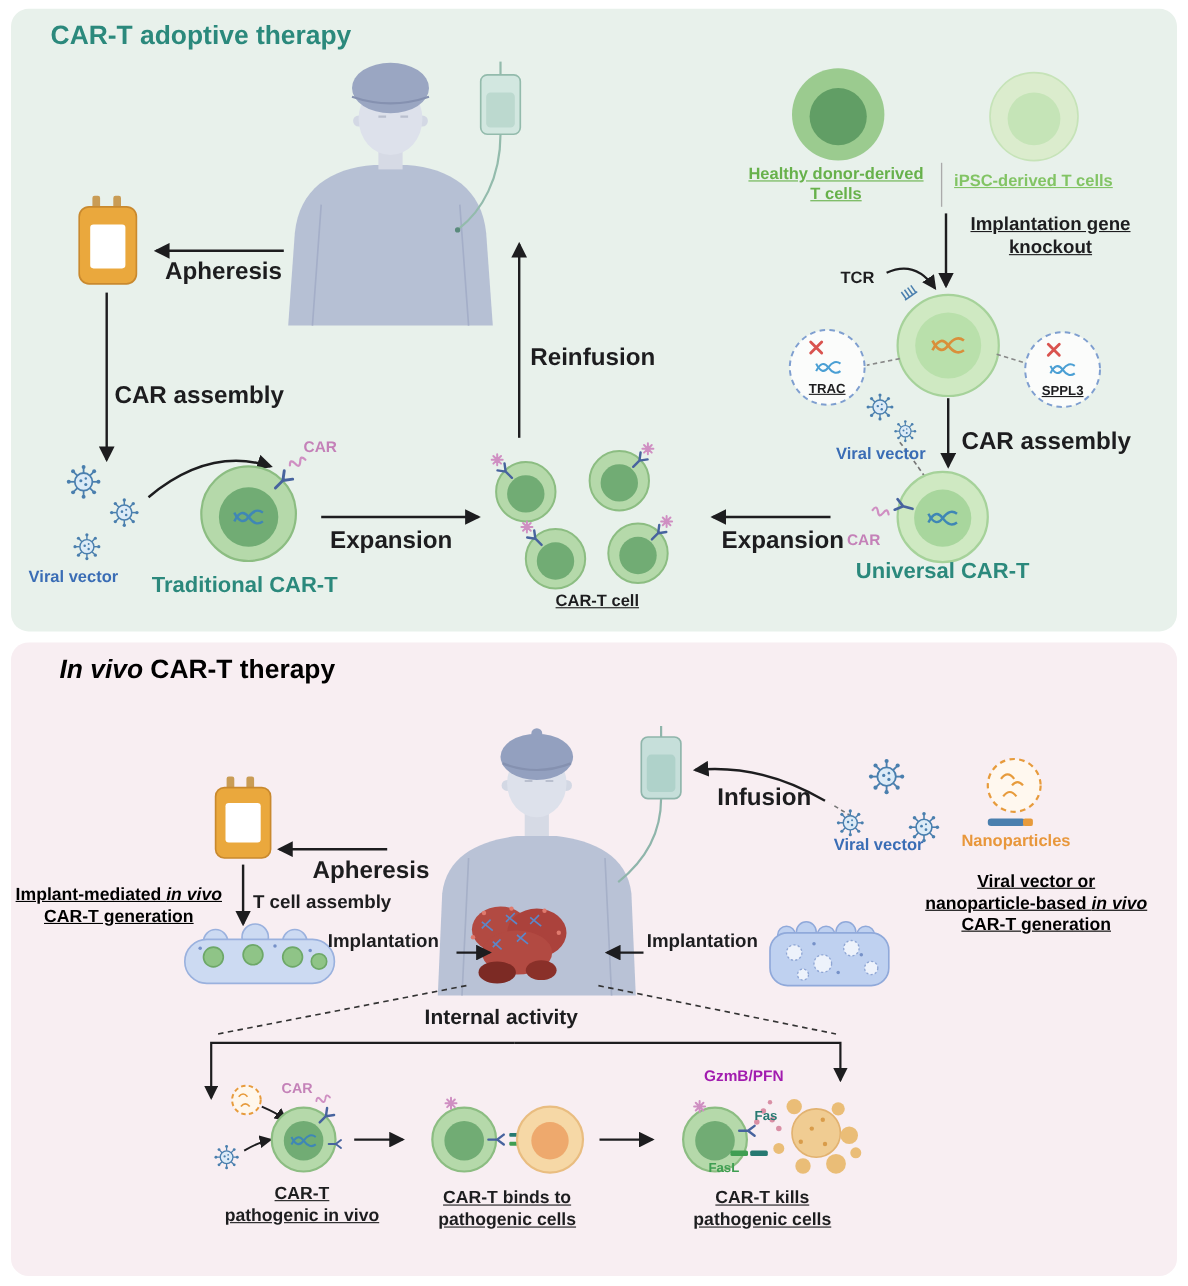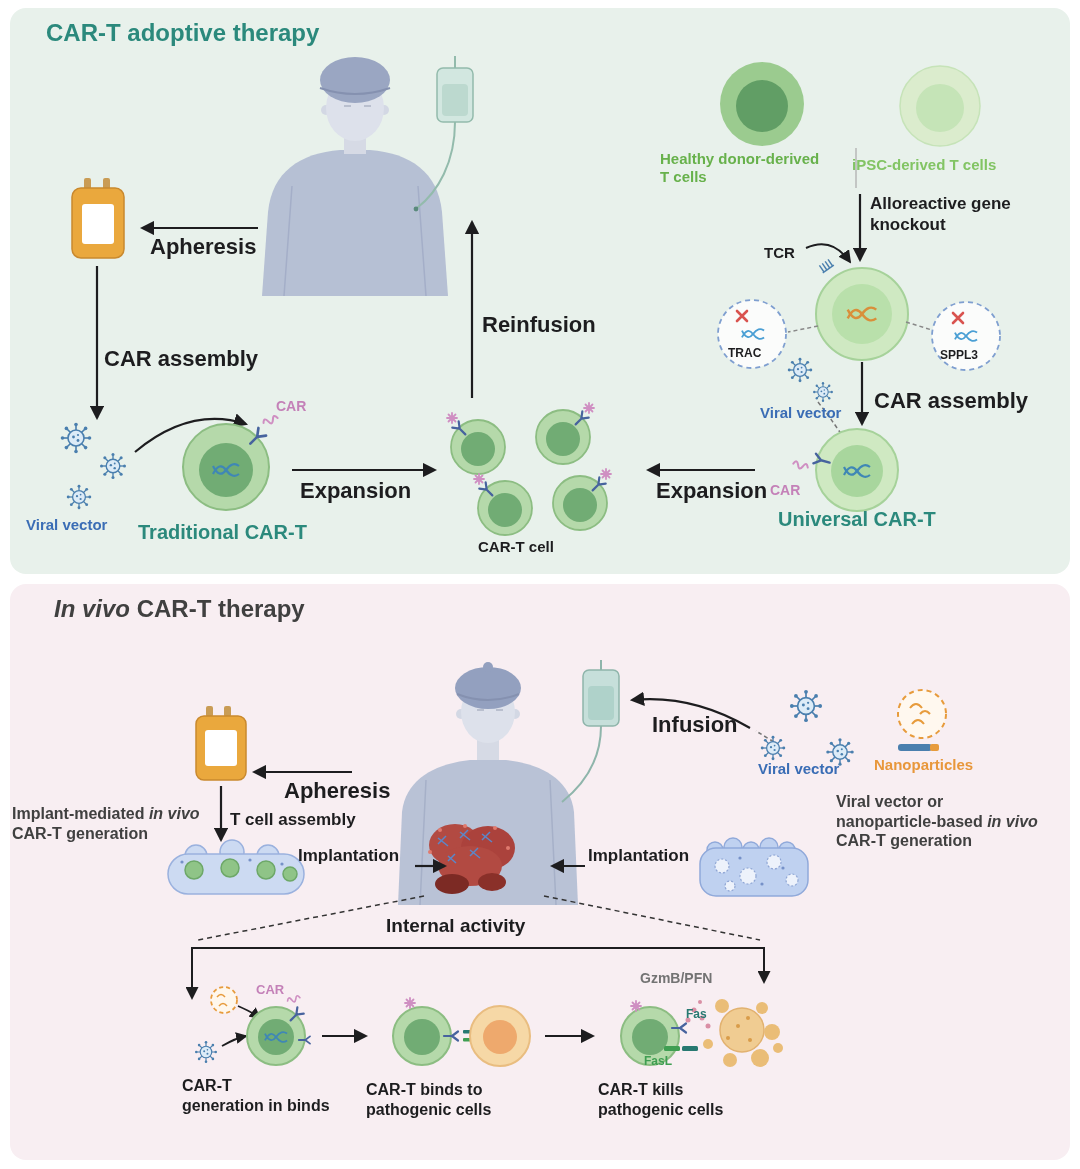--- a/index.html
+++ b/index.html
@@ -10,7 +10,7 @@
   .panel-bottom{left:10px;top:584px;width:1060px;height:576px;background:#f8eef2;}
   svg.overlay{position:absolute;left:0;top:0;width:1080px;height:1169px;}
   .lbl{position:absolute;font-weight:bold;color:#1d1d1f;line-height:1.22;white-space:nowrap;}
-  .wrap{white-space:normal;}
+  .wrap{white-space:normal;text-align:center;text-decoration:underline;}
   .it{font-style:italic;}
   .teal{color:#2b897c}.green{color:#67b14b}.green2{color:#82c464}
   .blue{color:#3a6db5}.pink{color:#c481b8}.salmon{color:#404040}

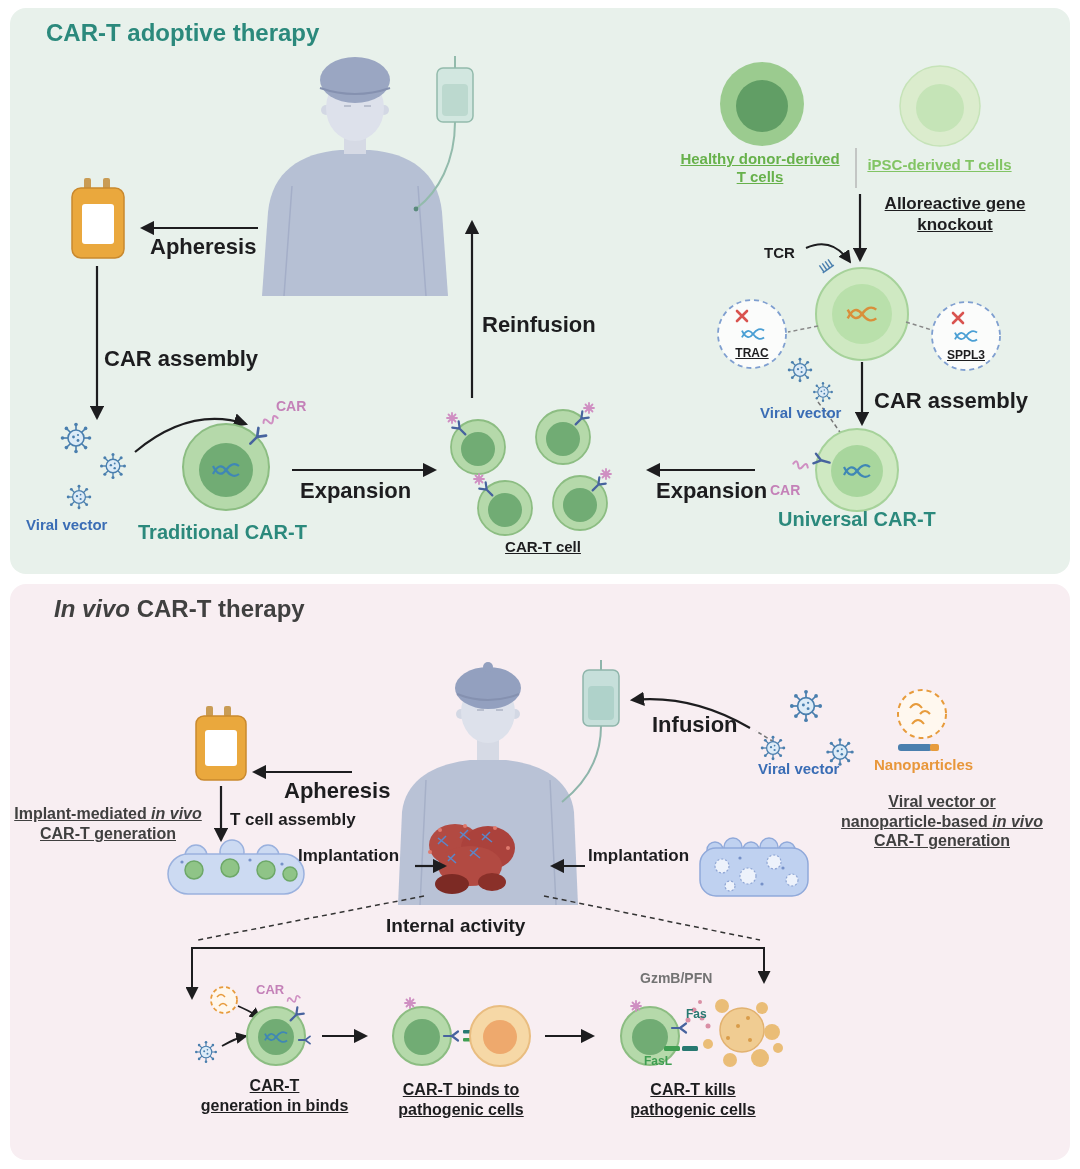--- a/index.html
+++ b/index.html
@@ -422,7 +422,7 @@
   </div>
   <div class="lbl green2 s15 wrap" style="left:852px;top:156px;width:175px">iPSC-derived T cells</div>
   <div class="lbl s17 wrap" style="left:870px;top:194px;width:170px">
-    <div>Alloreactive gene</div>
+    <div>Implantation gene</div>
     <div>knockout</div>
   </div>
   <div class="lbl s15" style="left:764px;top:244px">TCR</div>

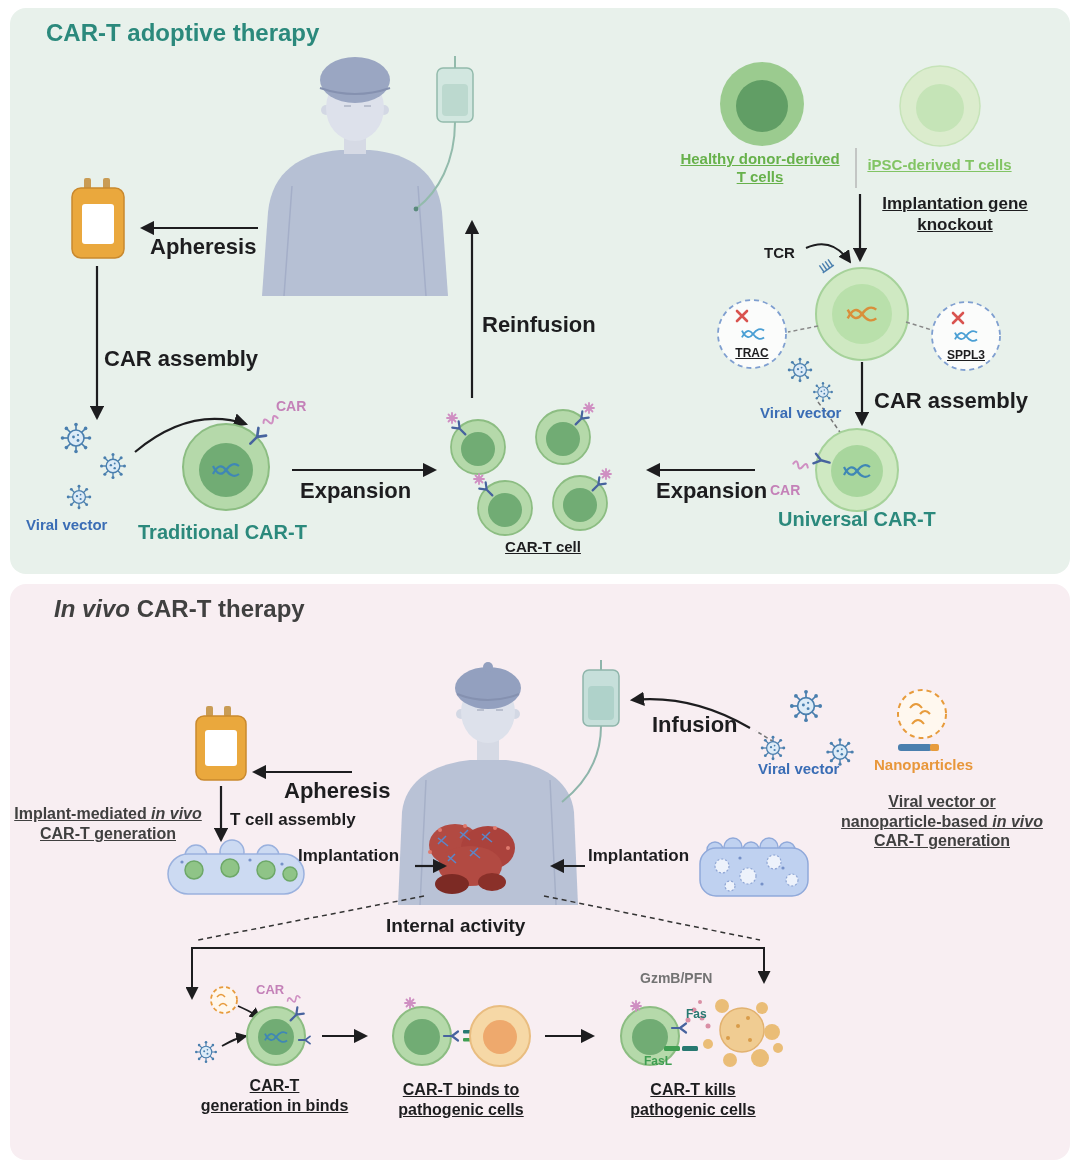--- a/index.html
+++ b/index.html
@@ -13,7 +13,7 @@
   .wrap{white-space:normal;text-align:center;text-decoration:underline;}
   .it{font-style:italic;}
   .teal{color:#2b897c}.green{color:#67b14b}.green2{color:#82c464}
-  .blue{color:#3a6db5}.pink{color:#c481b8}.salmon{color:#404040}
+  .blue{color:#3a6db5}.pink{color:#c481b8}.salmon{color:#000000}
   .orange{color:#e8973b}.pinkred{color:#737373}.fgreen{color:#3f9e52}.fteal{color:#277971}
   .s12{font-size:12px}.s13{font-size:13px}.s14{font-size:14px}.s15{font-size:15px}
   .s16{font-size:16px}.s17{font-size:17px}.s18{font-size:22px}.s19{font-size:19px}

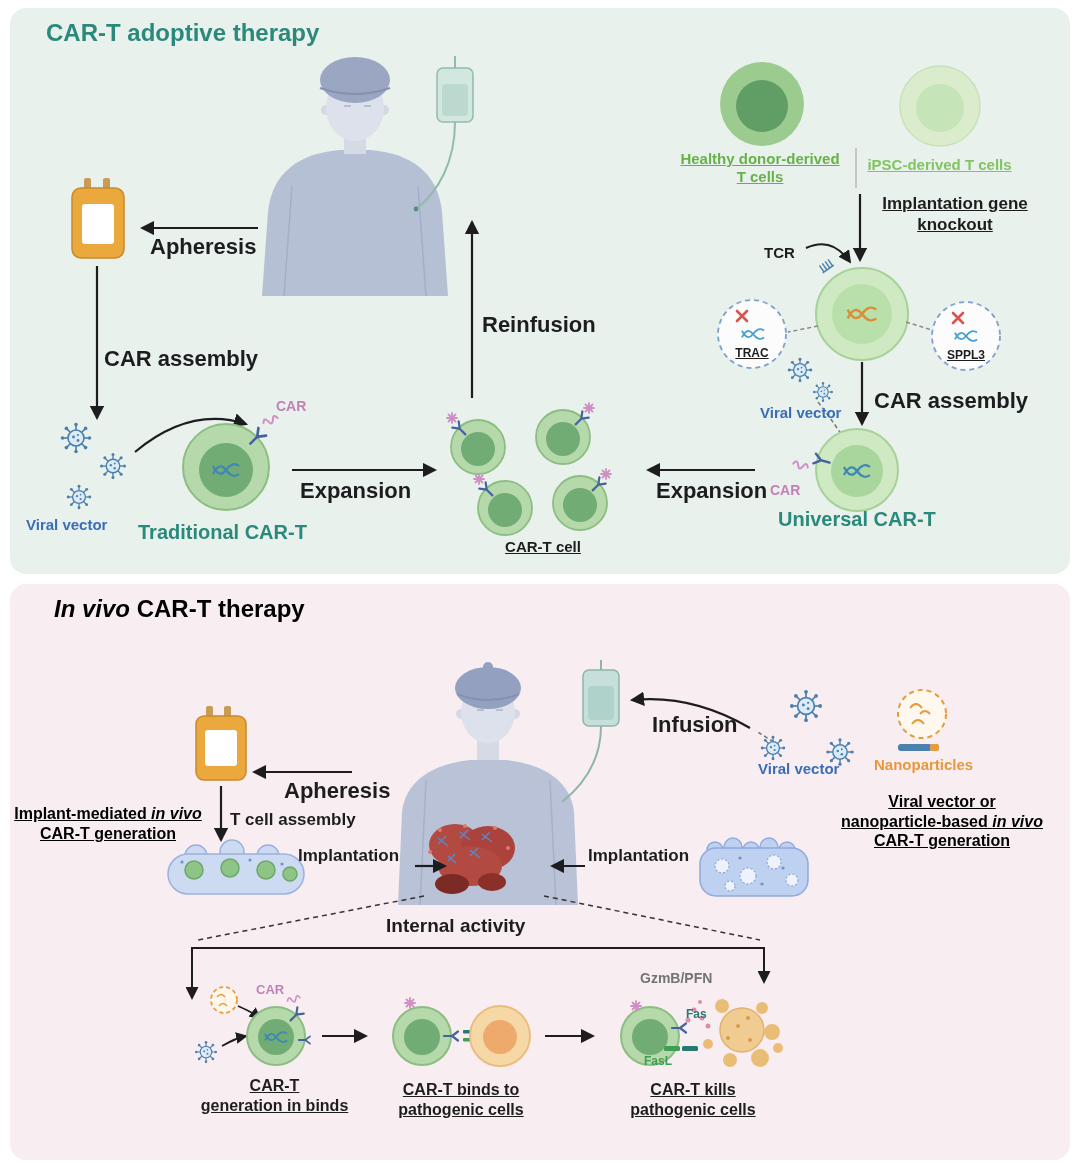--- a/index.html
+++ b/index.html
@@ -14,7 +14,7 @@
   .it{font-style:italic;}
   .teal{color:#2b897c}.green{color:#67b14b}.green2{color:#82c464}
   .blue{color:#3a6db5}.pink{color:#c481b8}.salmon{color:#000000}
-  .orange{color:#e8973b}.pinkred{color:#737373}.fgreen{color:#3f9e52}.fteal{color:#277971}
+  .orange{color:#e8973b}.pinkred{color:#a21caf}.fgreen{color:#3f9e52}.fteal{color:#277971}
   .s12{font-size:12px}.s13{font-size:13px}.s14{font-size:14px}.s15{font-size:15px}
   .s16{font-size:16px}.s17{font-size:17px}.s18{font-size:22px}.s19{font-size:19px}
   .s20{font-size:20px}.s24{font-size:24px}

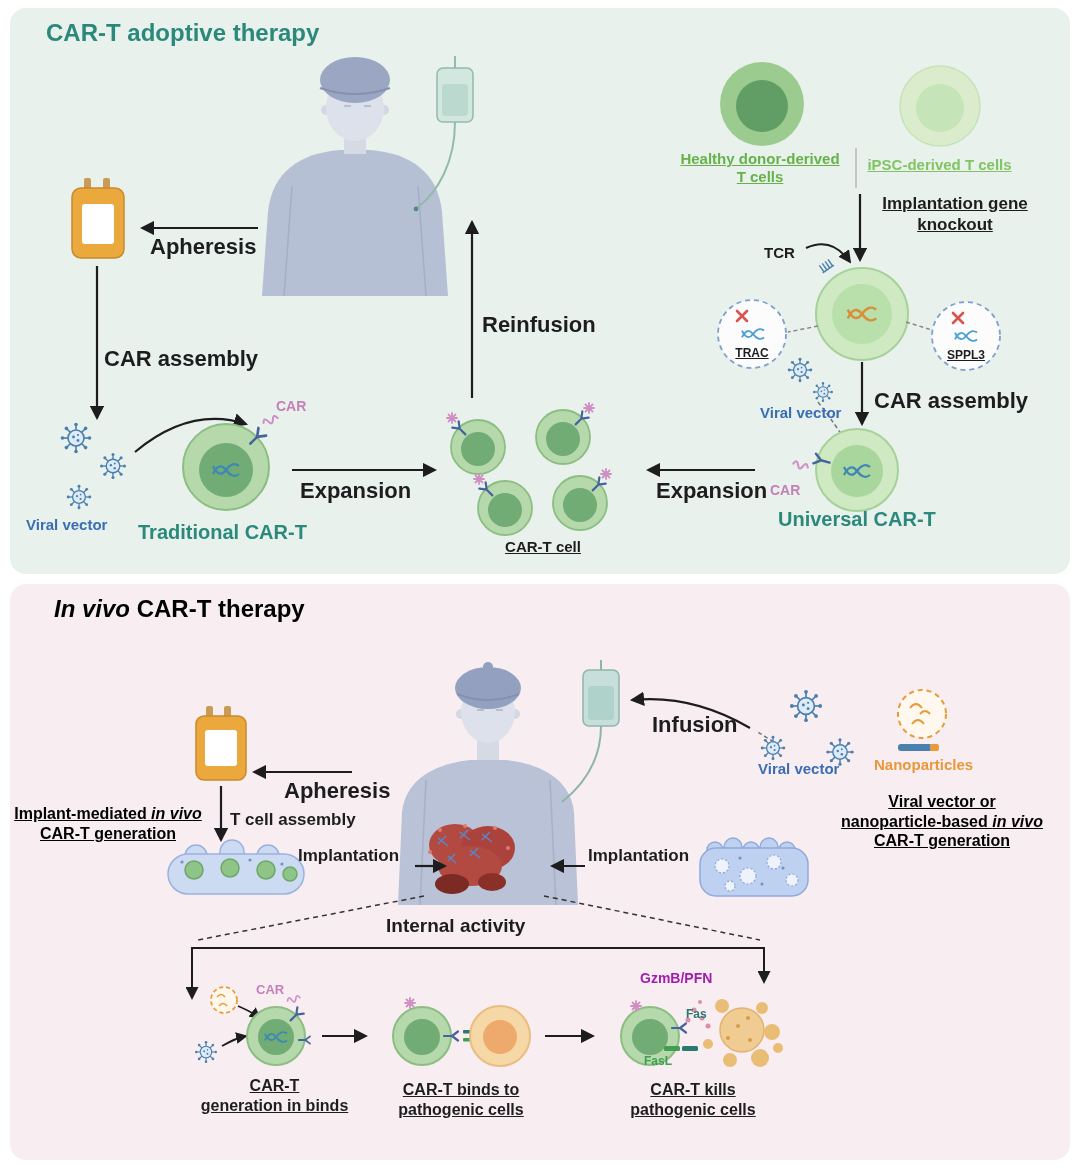--- a/index.html
+++ b/index.html
@@ -457,7 +457,7 @@
   <div class="lbl fteal s12" style="left:686px;top:1007px">Fas</div>
   <div class="lbl s16 wrap" style="left:182px;top:1076px;width:185px">
     <div>CAR-T</div>
-    <div>generation in binds</div>
+    <div>pathogenic in vivo</div>
   </div>
   <div class="lbl s16 wrap" style="left:366px;top:1080px;width:190px">
     <div>CAR-T binds to</div>

